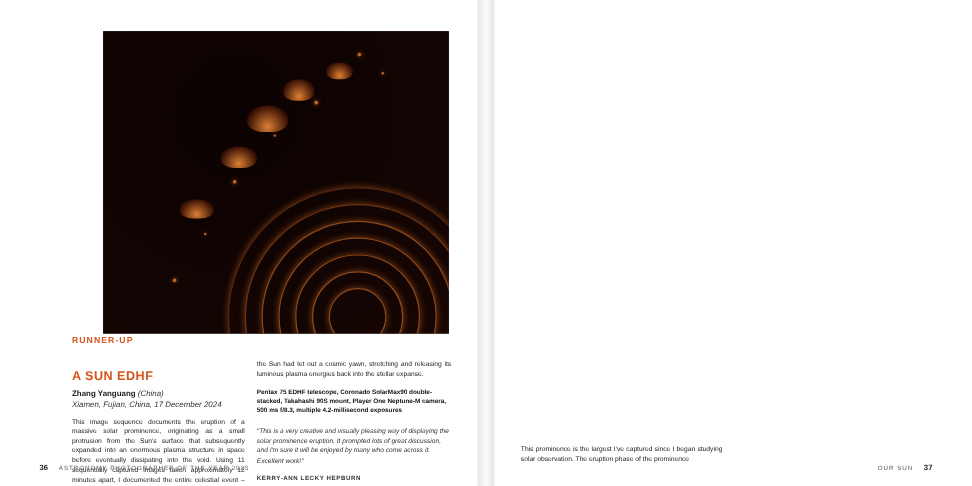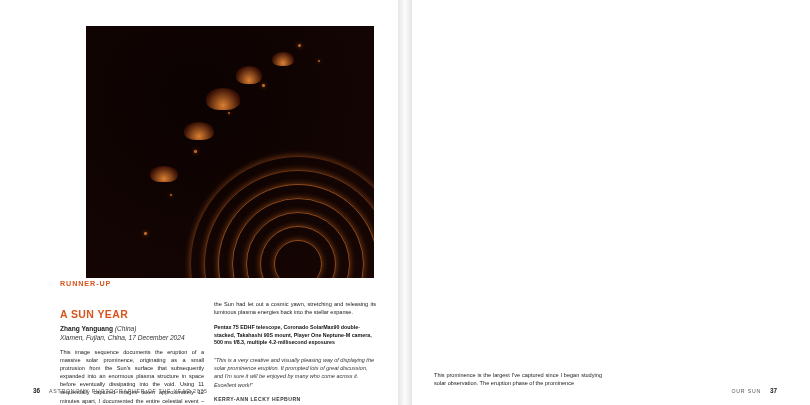--- a/index.html
+++ b/index.html
@@ -221,7 +221,7 @@
     </div>
 
     <div class="runner-up">RUNNER-UP</div>
-    <div class="title-left">A SUN YEAR</div>
+    <div class="title-left">A SUN EDHF</div>
 
     <div class="byline-left">
       <span>Zhang Yanguang</span>

